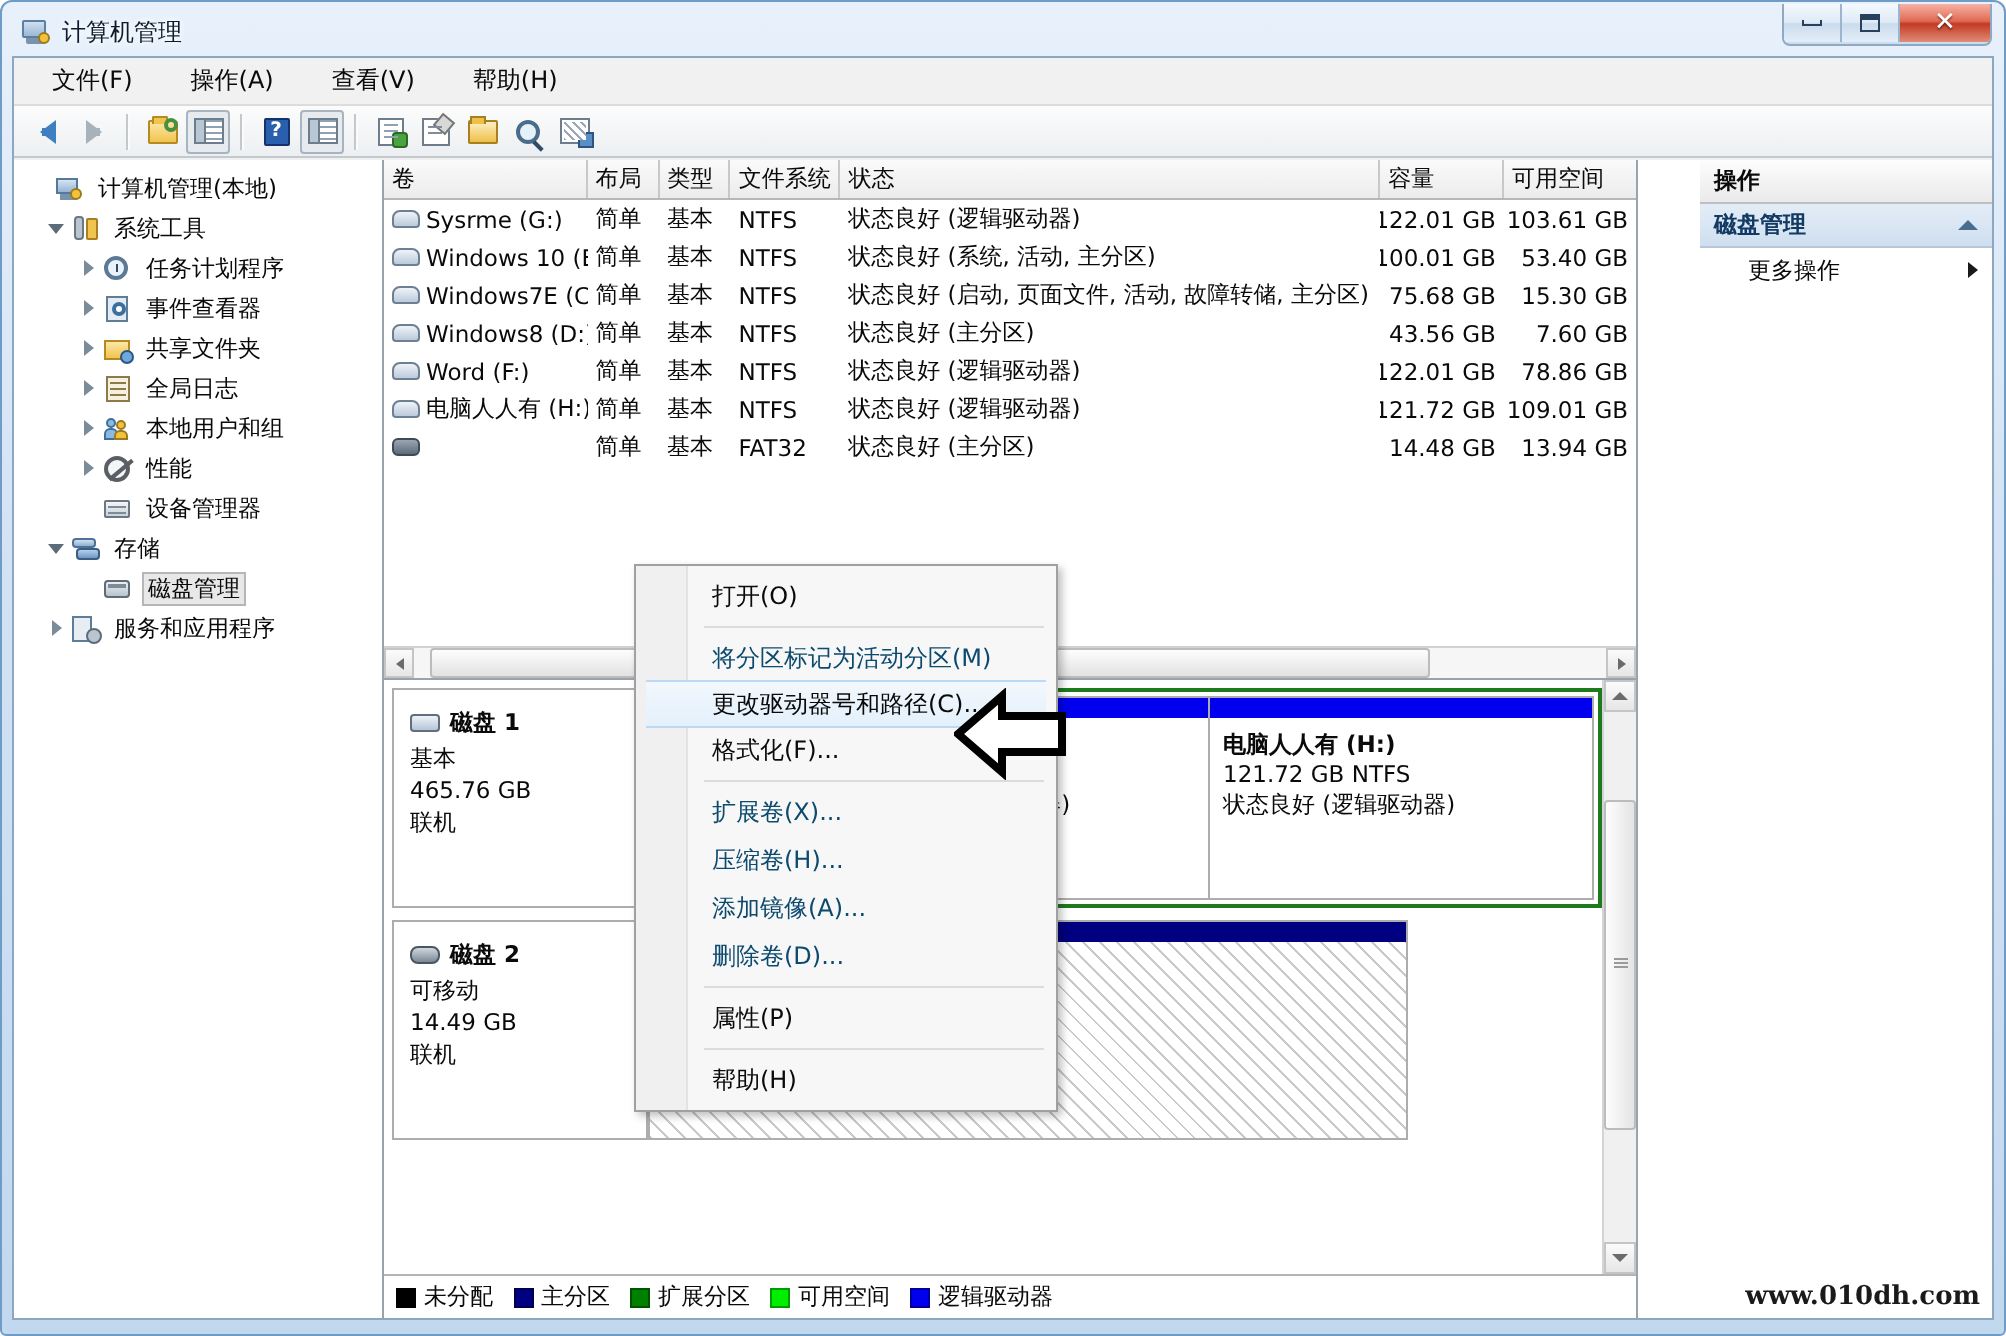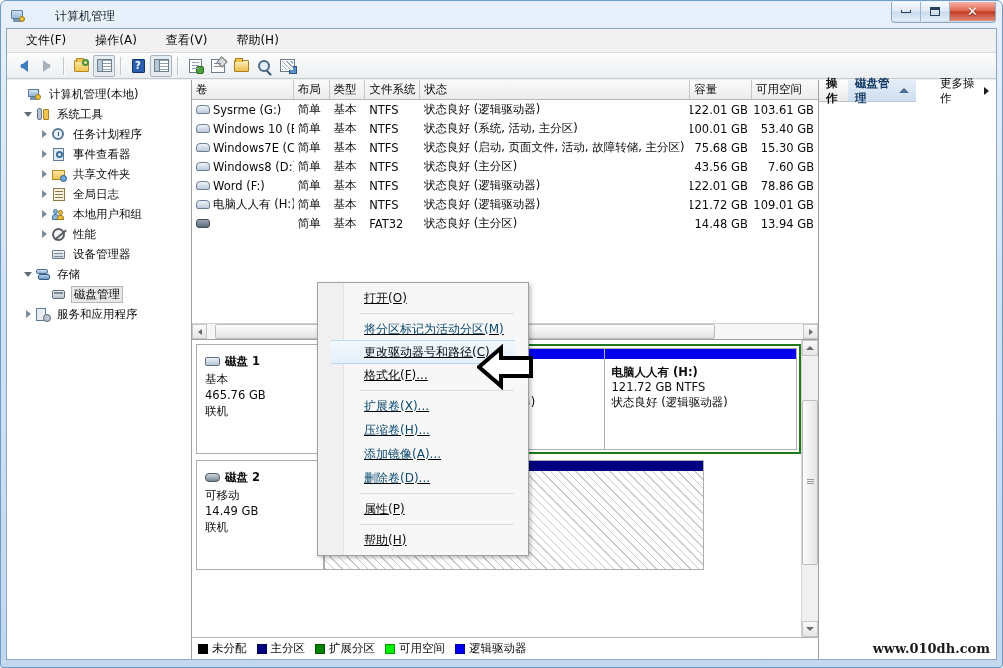--- a/index.html
+++ b/index.html
@@ -61,7 +61,6 @@
     color: #0c1c2e;
     text-shadow: 0 0 3px #fff, 0 0 4px #fff;
     white-space: nowrap;
-    margin-left: 24px;
   }
   #winbtns {
     position: absolute;

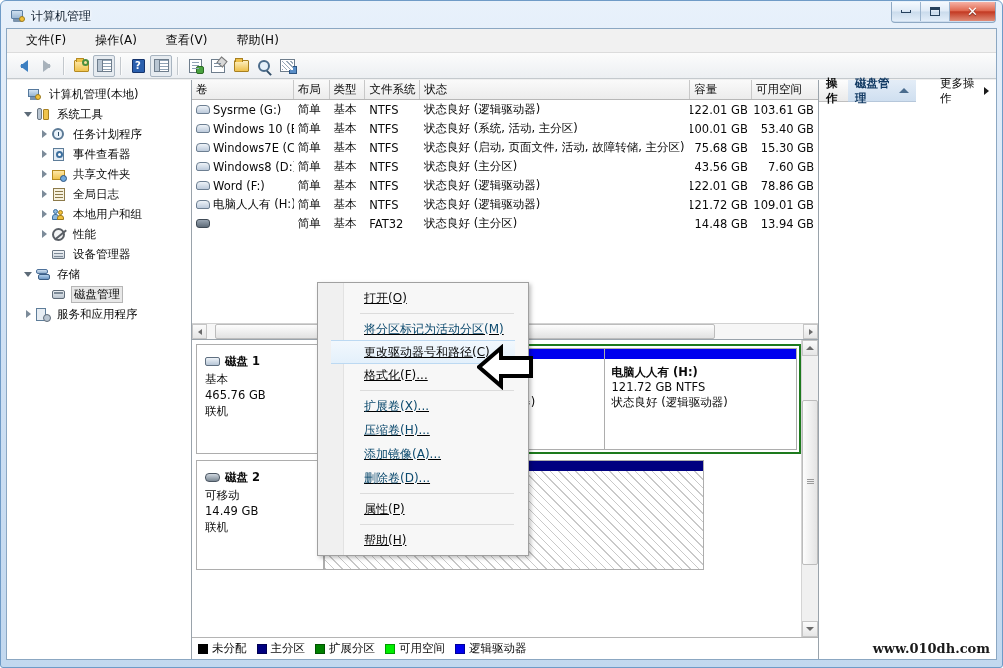--- a/index.html
+++ b/index.html
@@ -491,7 +491,8 @@
     background: #fff;
     border-left: 1px solid #9aa3ab;
     display: flex;
-    flex-direction: row;
+    flex-direction: column;
+    padding-left: 31px;
   }
   #act-head {
     height: 22px;

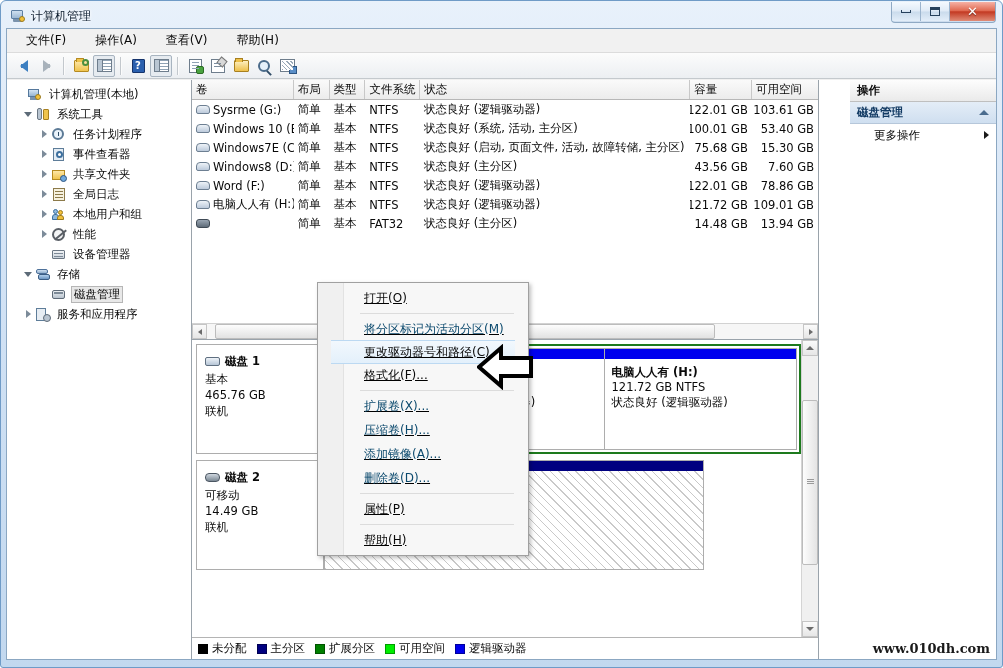--- a/index.html
+++ b/index.html
@@ -539,9 +539,8 @@
     background: #f7f7f7;
     border: 1px solid #a0a0a0;
     box-shadow: 2px 2px 4px rgba(0,0,0,.25);
-    padding: 3px 12px;
+    padding: 3px 4px;
     z-index: 50;
-    text-decoration: underline;
   }
   #ctxmenu .gutter {
     position: absolute;

